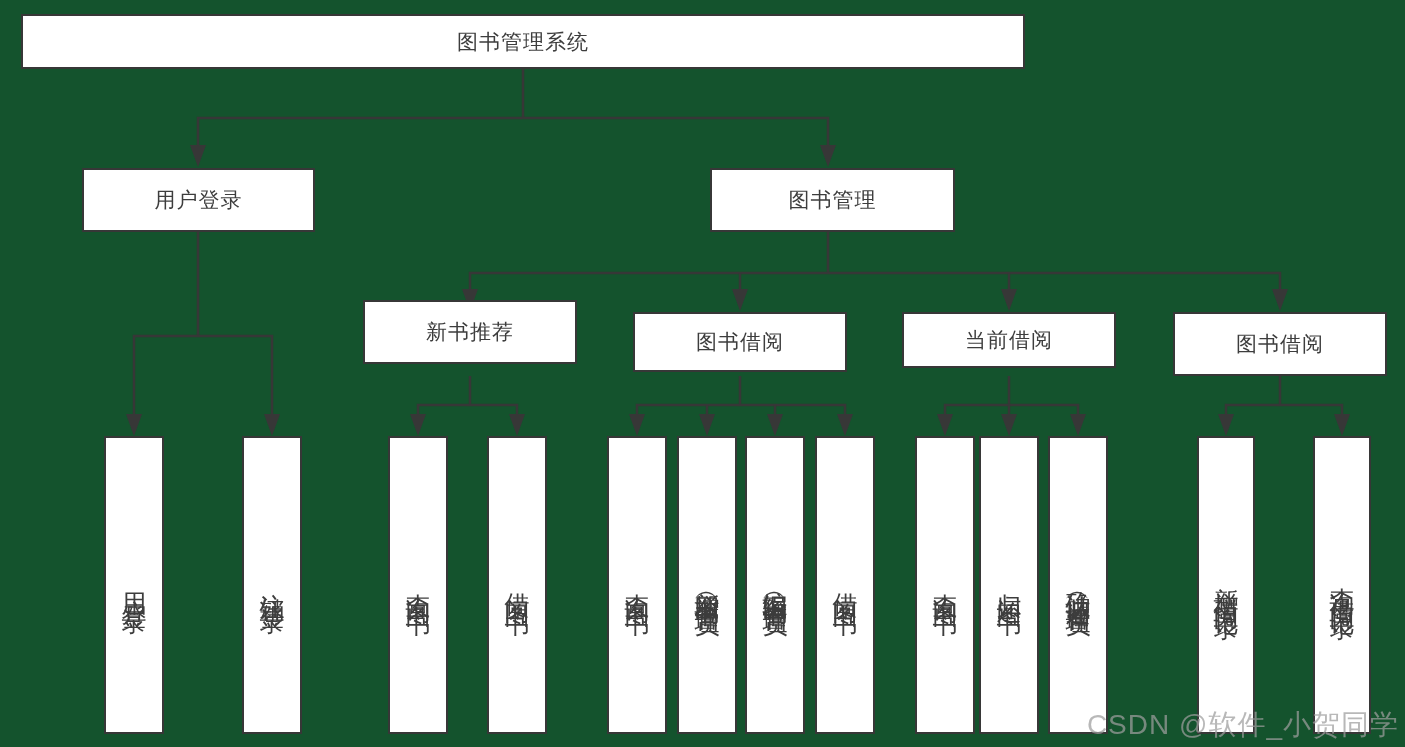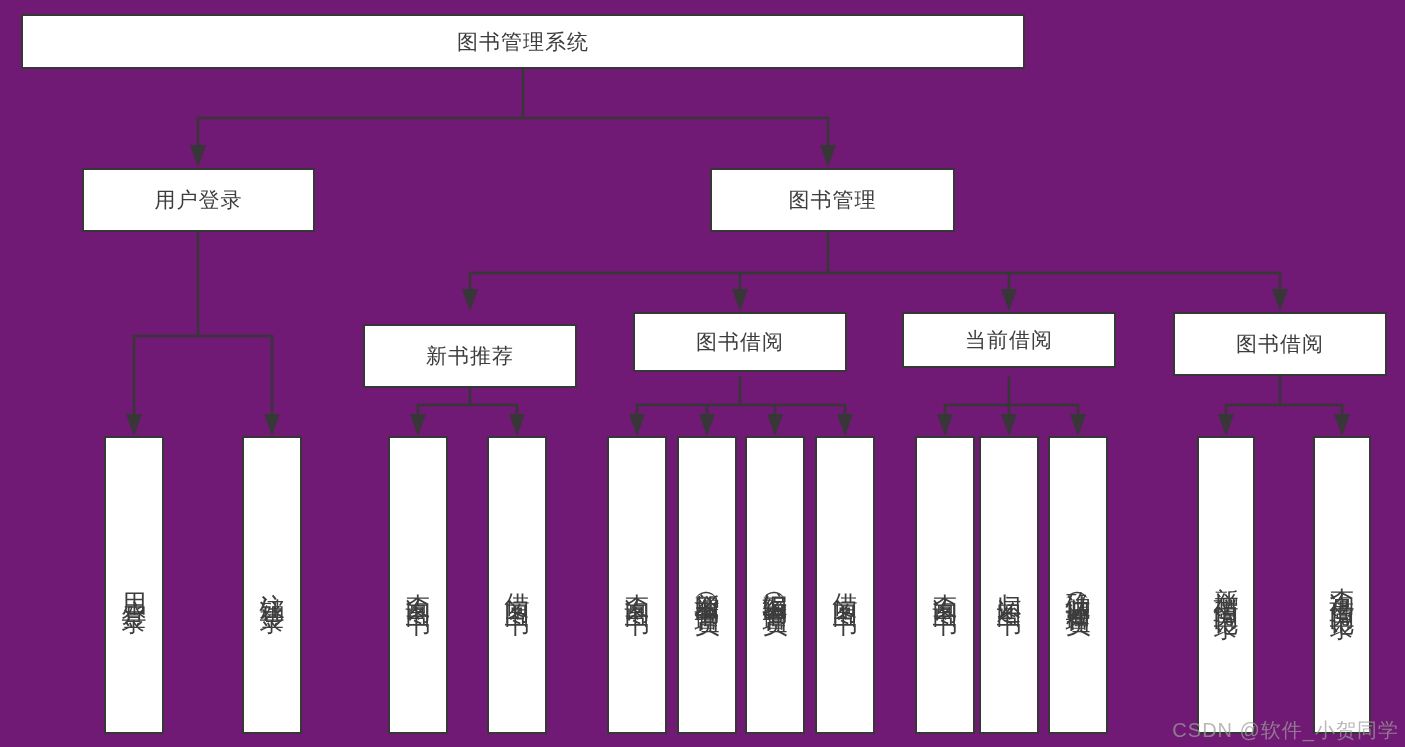--- a/index.html
+++ b/index.html
@@ -4,7 +4,7 @@
 <style>
   html,body{margin:0;padding:0;background:#ffffff;}
   .stage{
-    position:relative;width:1405px;height:747px;background:#701a75;
+    position:relative;width:1405px;height:747px;background:#14532d;
     font-family:"Liberation Sans","DejaVu Sans",sans-serif;color:#3d3d3d;overflow:hidden;
   }
   .wires{position:absolute;left:0;top:0;}

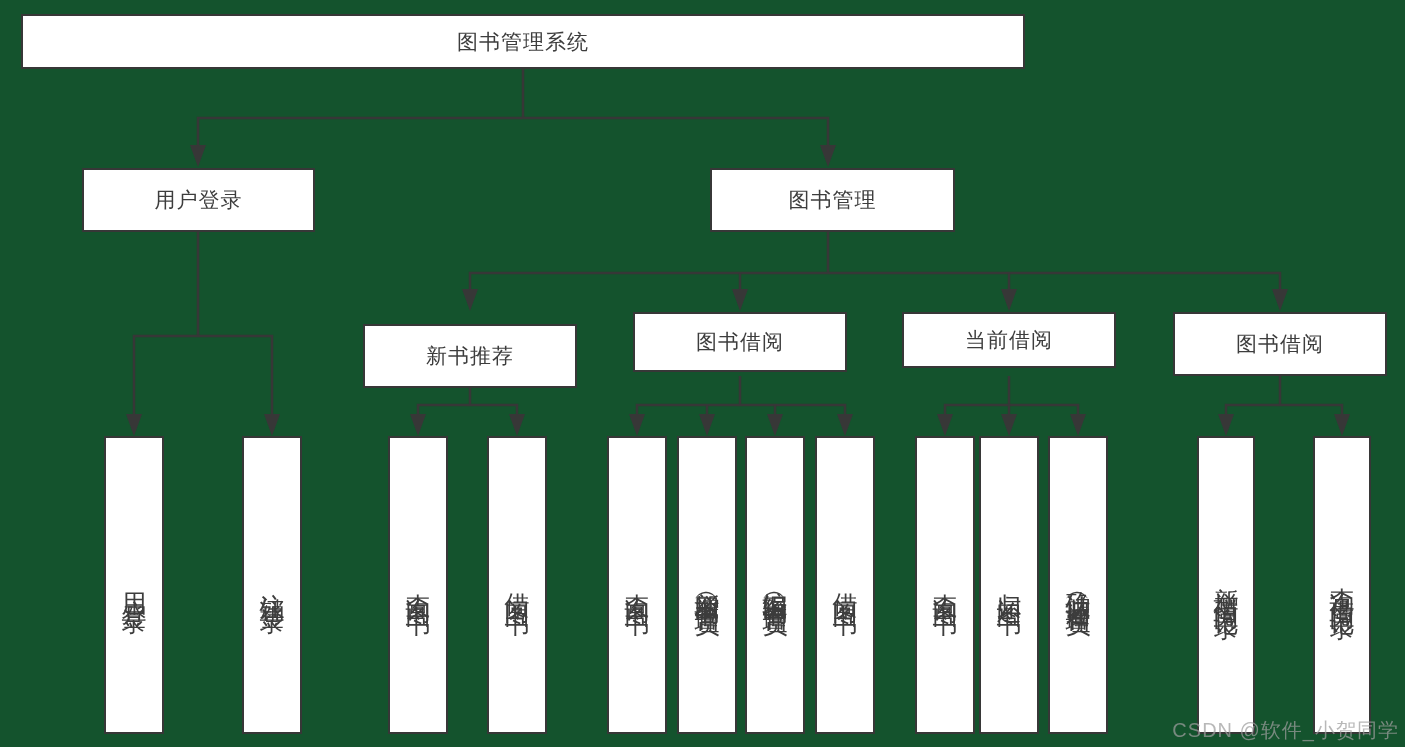--- a/index.html
+++ b/index.html
@@ -92,7 +92,7 @@
     <span>图书管理</span>
   </div>
 
-  <div class="box h" style="left:363px;top:324px;width:214px;height:64px">
+  <div class="box h" style="left:363px;top:300px;width:214px;height:64px">
     <span>新书推荐</span>
   </div>
   <div class="box h" style="left:633px;top:312px;width:214px;height:60px">

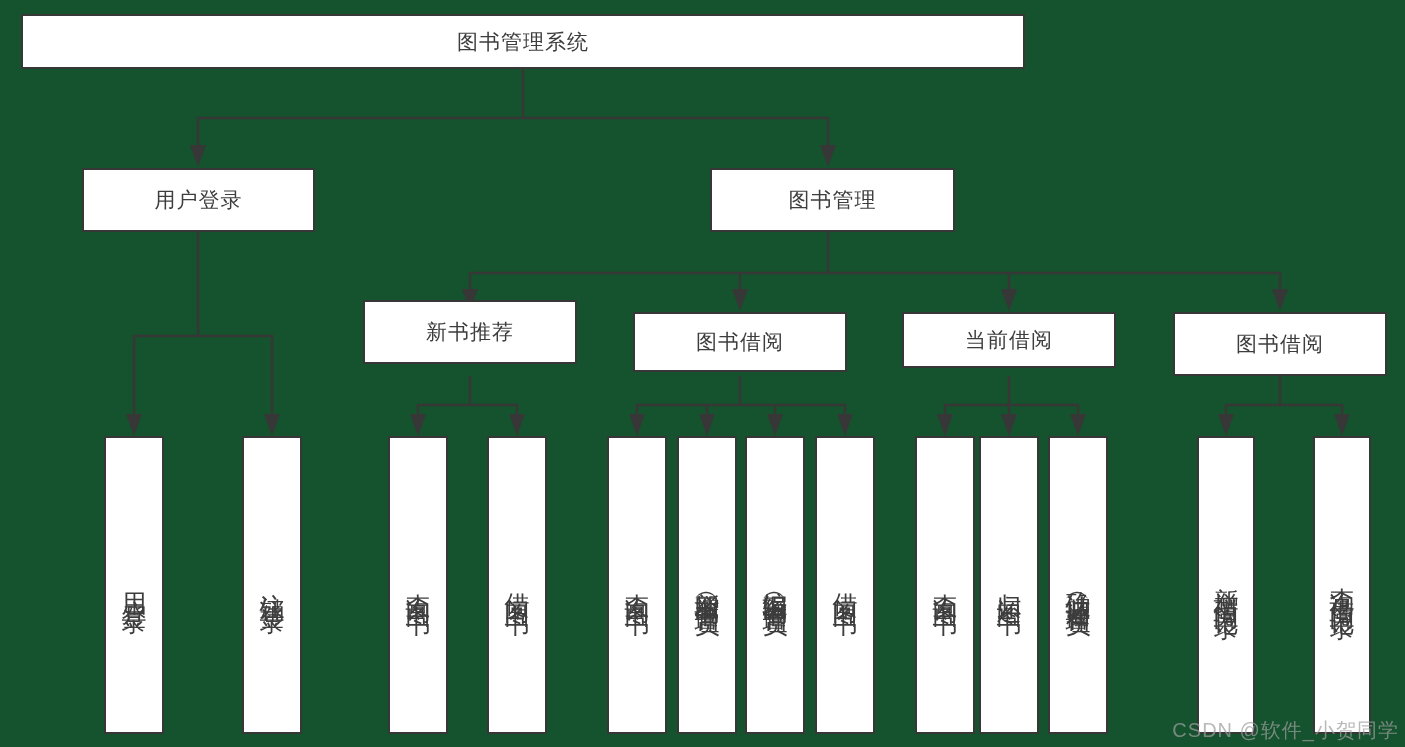--- a/index.html
+++ b/index.html
@@ -17,7 +17,7 @@
   .v .lbl{writing-mode:vertical-lr;text-orientation:mixed;letter-spacing:6px;line-height:1;}
   .v .lbl.long{letter-spacing:3px;}
   .wm{
-    position:absolute;right:6px;bottom:3px;font-size:20px;letter-spacing:1px;
+    position:absolute;right:6px;bottom:3px;font-size:28px;letter-spacing:1px;
     color:#9e9e9e;opacity:.72;z-index:5;white-space:nowrap;
   }
 </style>

